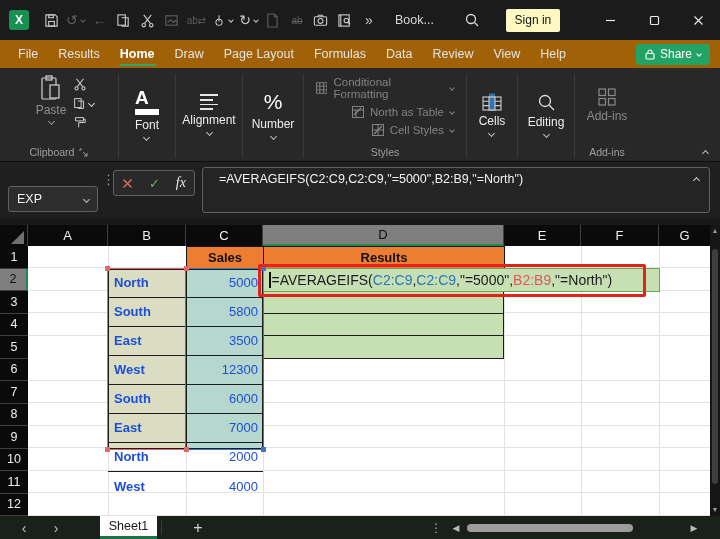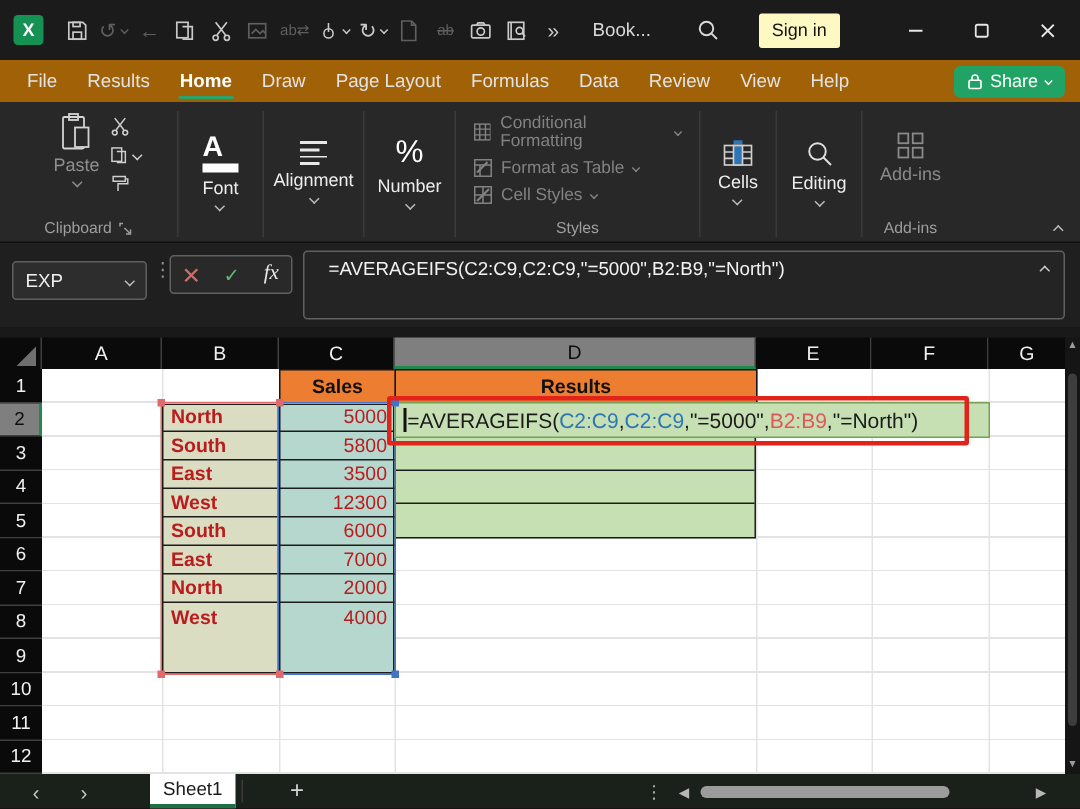--- a/index.html
+++ b/index.html
@@ -50,7 +50,7 @@
   .align-lines { display:flex; flex-direction:column; gap:3px; }
   .align-lines i { display:block; height:1.8px; background:#e8e8e8; }
   .pct { color:#fff; font-size:21px; font-weight:normal; }
-  .styles-col { flex:1; display:flex; flex-direction:column; justify-content:center; gap:6px; padding:0 12px; }
+  .styles-col { flex:1; display:flex; flex-direction:column; justify-content:center; gap:6px; padding:0 12px;align-items:flex-end; }
   .style-item { display:flex; align-items:center; gap:6px; color:#828282; font-size:11.5px; }
   .style-item .chev { width:4px; height:4px; }
   .addins-btn { color:#8a8a8a; }

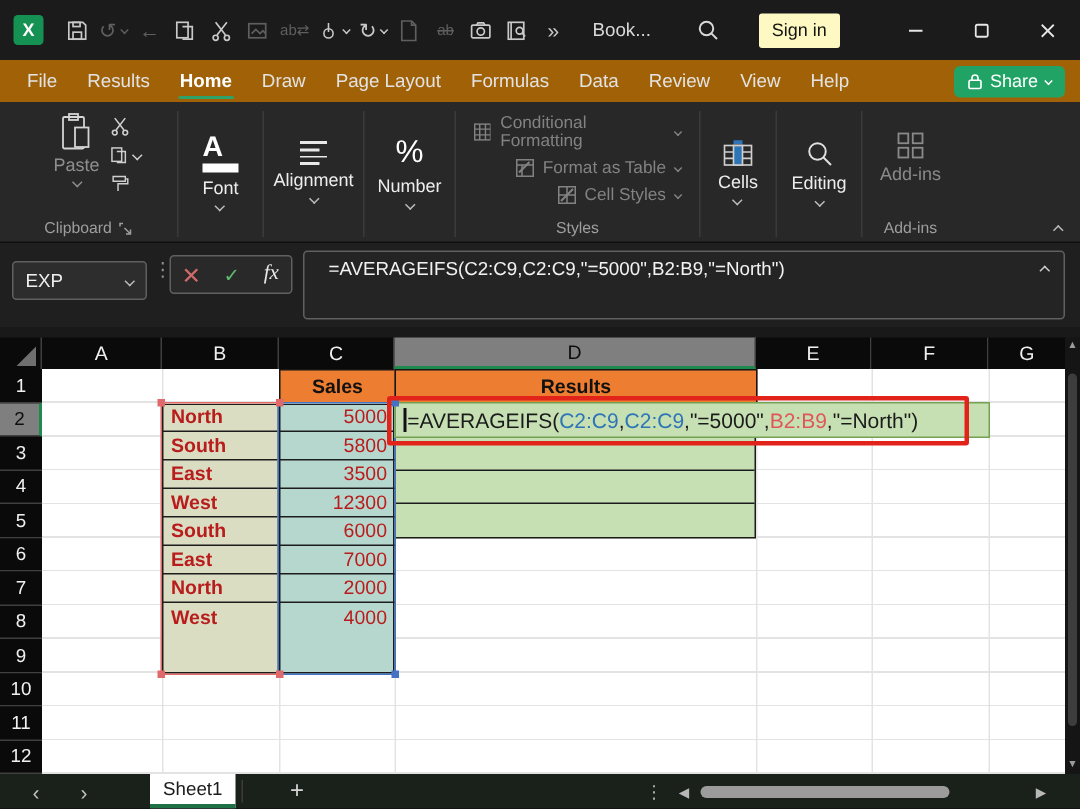--- a/index.html
+++ b/index.html
@@ -317,7 +317,7 @@
               <path d="M0.5 4h11M4 4v7.5"></path>
               <path d="M2 9l7-7" stroke-width="1.4"></path>
             </svg>
-          <span>Format as Table</span>
+          <span>North as Table</span>
             <span class="chev"></span>
         </span>
         <span class="style-item">

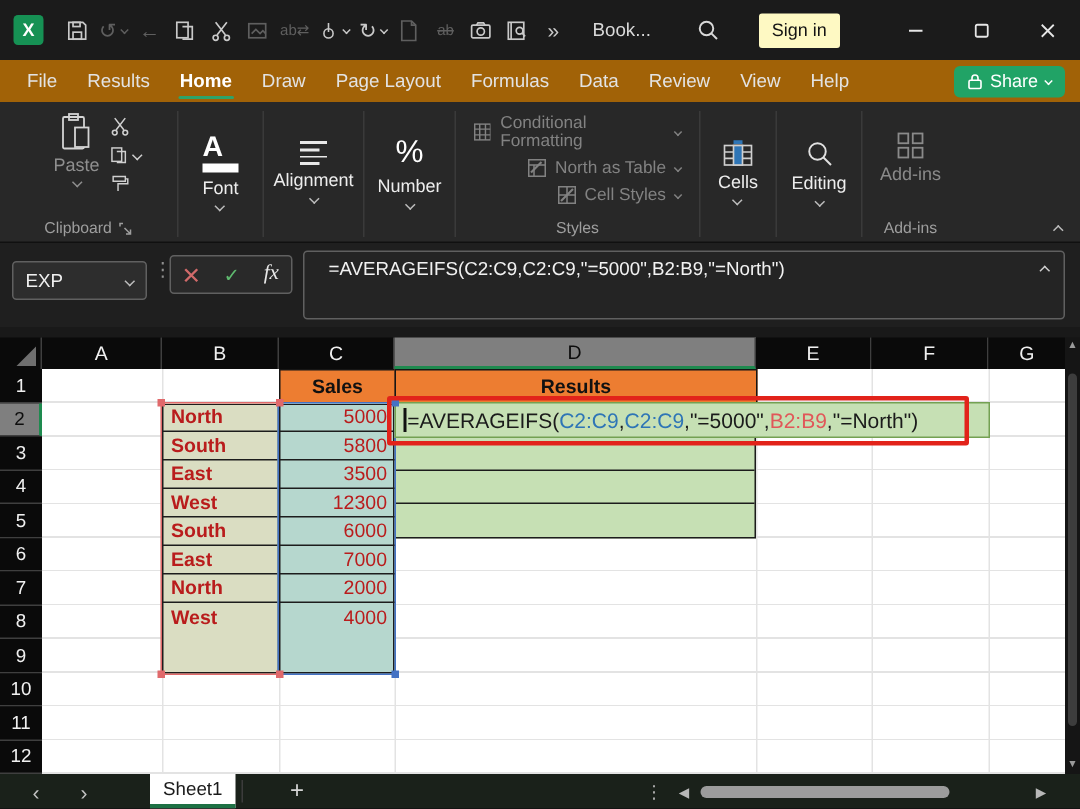--- a/index.html
+++ b/index.html
@@ -58,7 +58,7 @@
 
   
   .formulabar { position:absolute; top:162px; left:0; width:720px; height:56px; background:#1f1f1f; }
-  .namebox { position:absolute; left:8px; top:12px; width:90px; height:26px; background:#2d2d2d; border:1px solid #606060; border-radius:3px; color:#f0f0f0; font-size:12.5px; display:flex; align-items:center; padding:0 8px; }
+  .namebox { position:absolute; left:8px; top:24px; width:90px; height:26px; background:#2d2d2d; border:1px solid #606060; border-radius:3px; color:#f0f0f0; font-size:12.5px; display:flex; align-items:center; padding:0 8px; }
   .namebox .chev { margin-left:auto; color:#bdbdbd; }
   .fdots { position:absolute; left:102px; top:10px; color:#8f8f8f; font-size:13px; }
   .fbtns { position:absolute; left:113px; top:8px; width:82px; height:26px; border:1px solid #606060; border-radius:3px; background:#292929; display:flex; align-items:center; justify-content:space-around; }

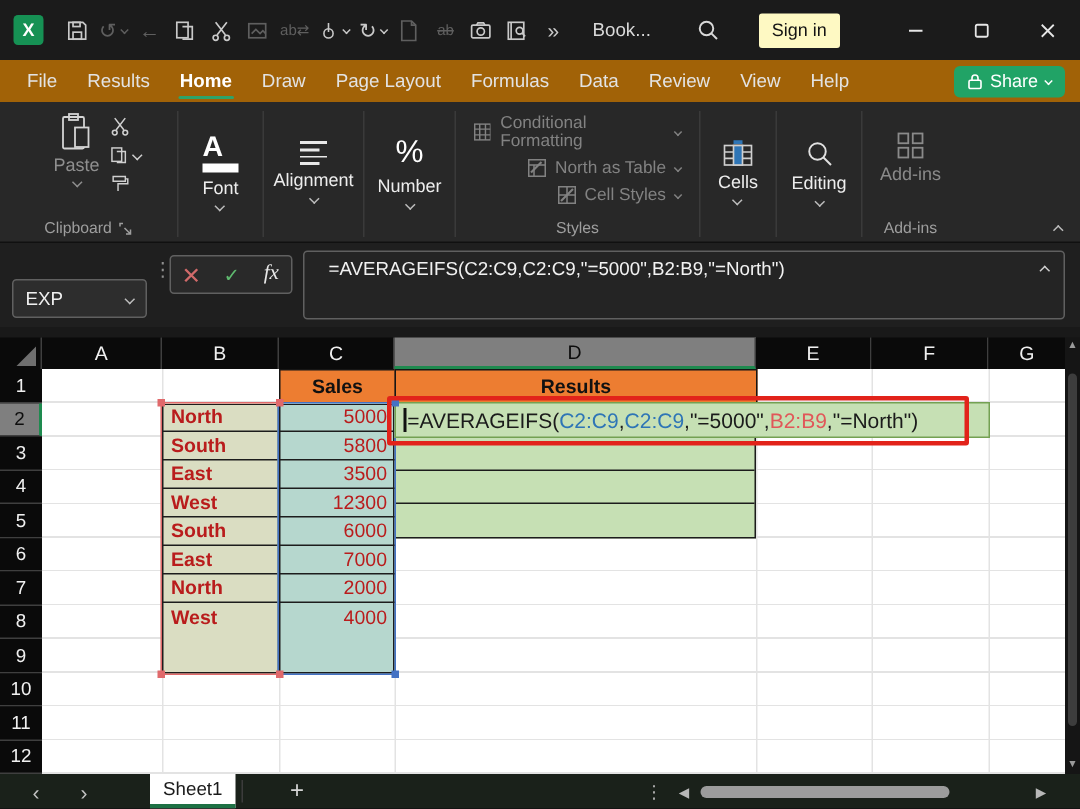--- a/index.html
+++ b/index.html
@@ -84,7 +84,7 @@
 
   .brange { position:absolute; left:107px; top:49.5px; width:80px; height:182px; border:1.5px solid #e0696b; box-shadow:inset 0 0 0 1px #1c1c1c; background:#daddc2; z-index:3; }
   .crange { position:absolute; left:185px; top:49.5px; width:79px; height:182px; border:1.5px solid #4472c4; box-shadow:inset 0 0 0 1px #1c1c1c; background:#b6d7ce; z-index:3; }
-  .rcell { height:19px; border-bottom:1px solid #1c1c1c; font-size:13px; color:#b91c1c; display:flex; align-items:center; }
+  .rcell { height:29px; border-bottom:1px solid #1c1c1c; font-size:13px; color:#1d4ed8; display:flex; align-items:center; }
   .rcell:last-child { border-bottom:none; }
   .rcell.region { font-weight:bold; padding-left:6px; }
   .rcell.num { justify-content:flex-end; padding-right:5px; }

